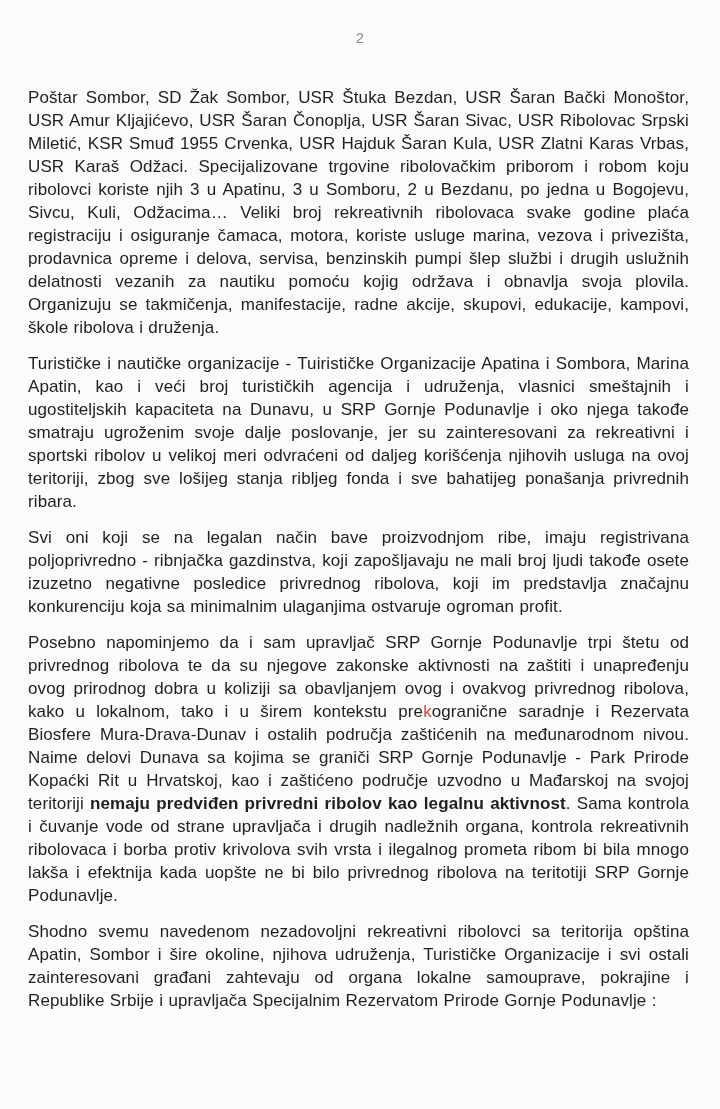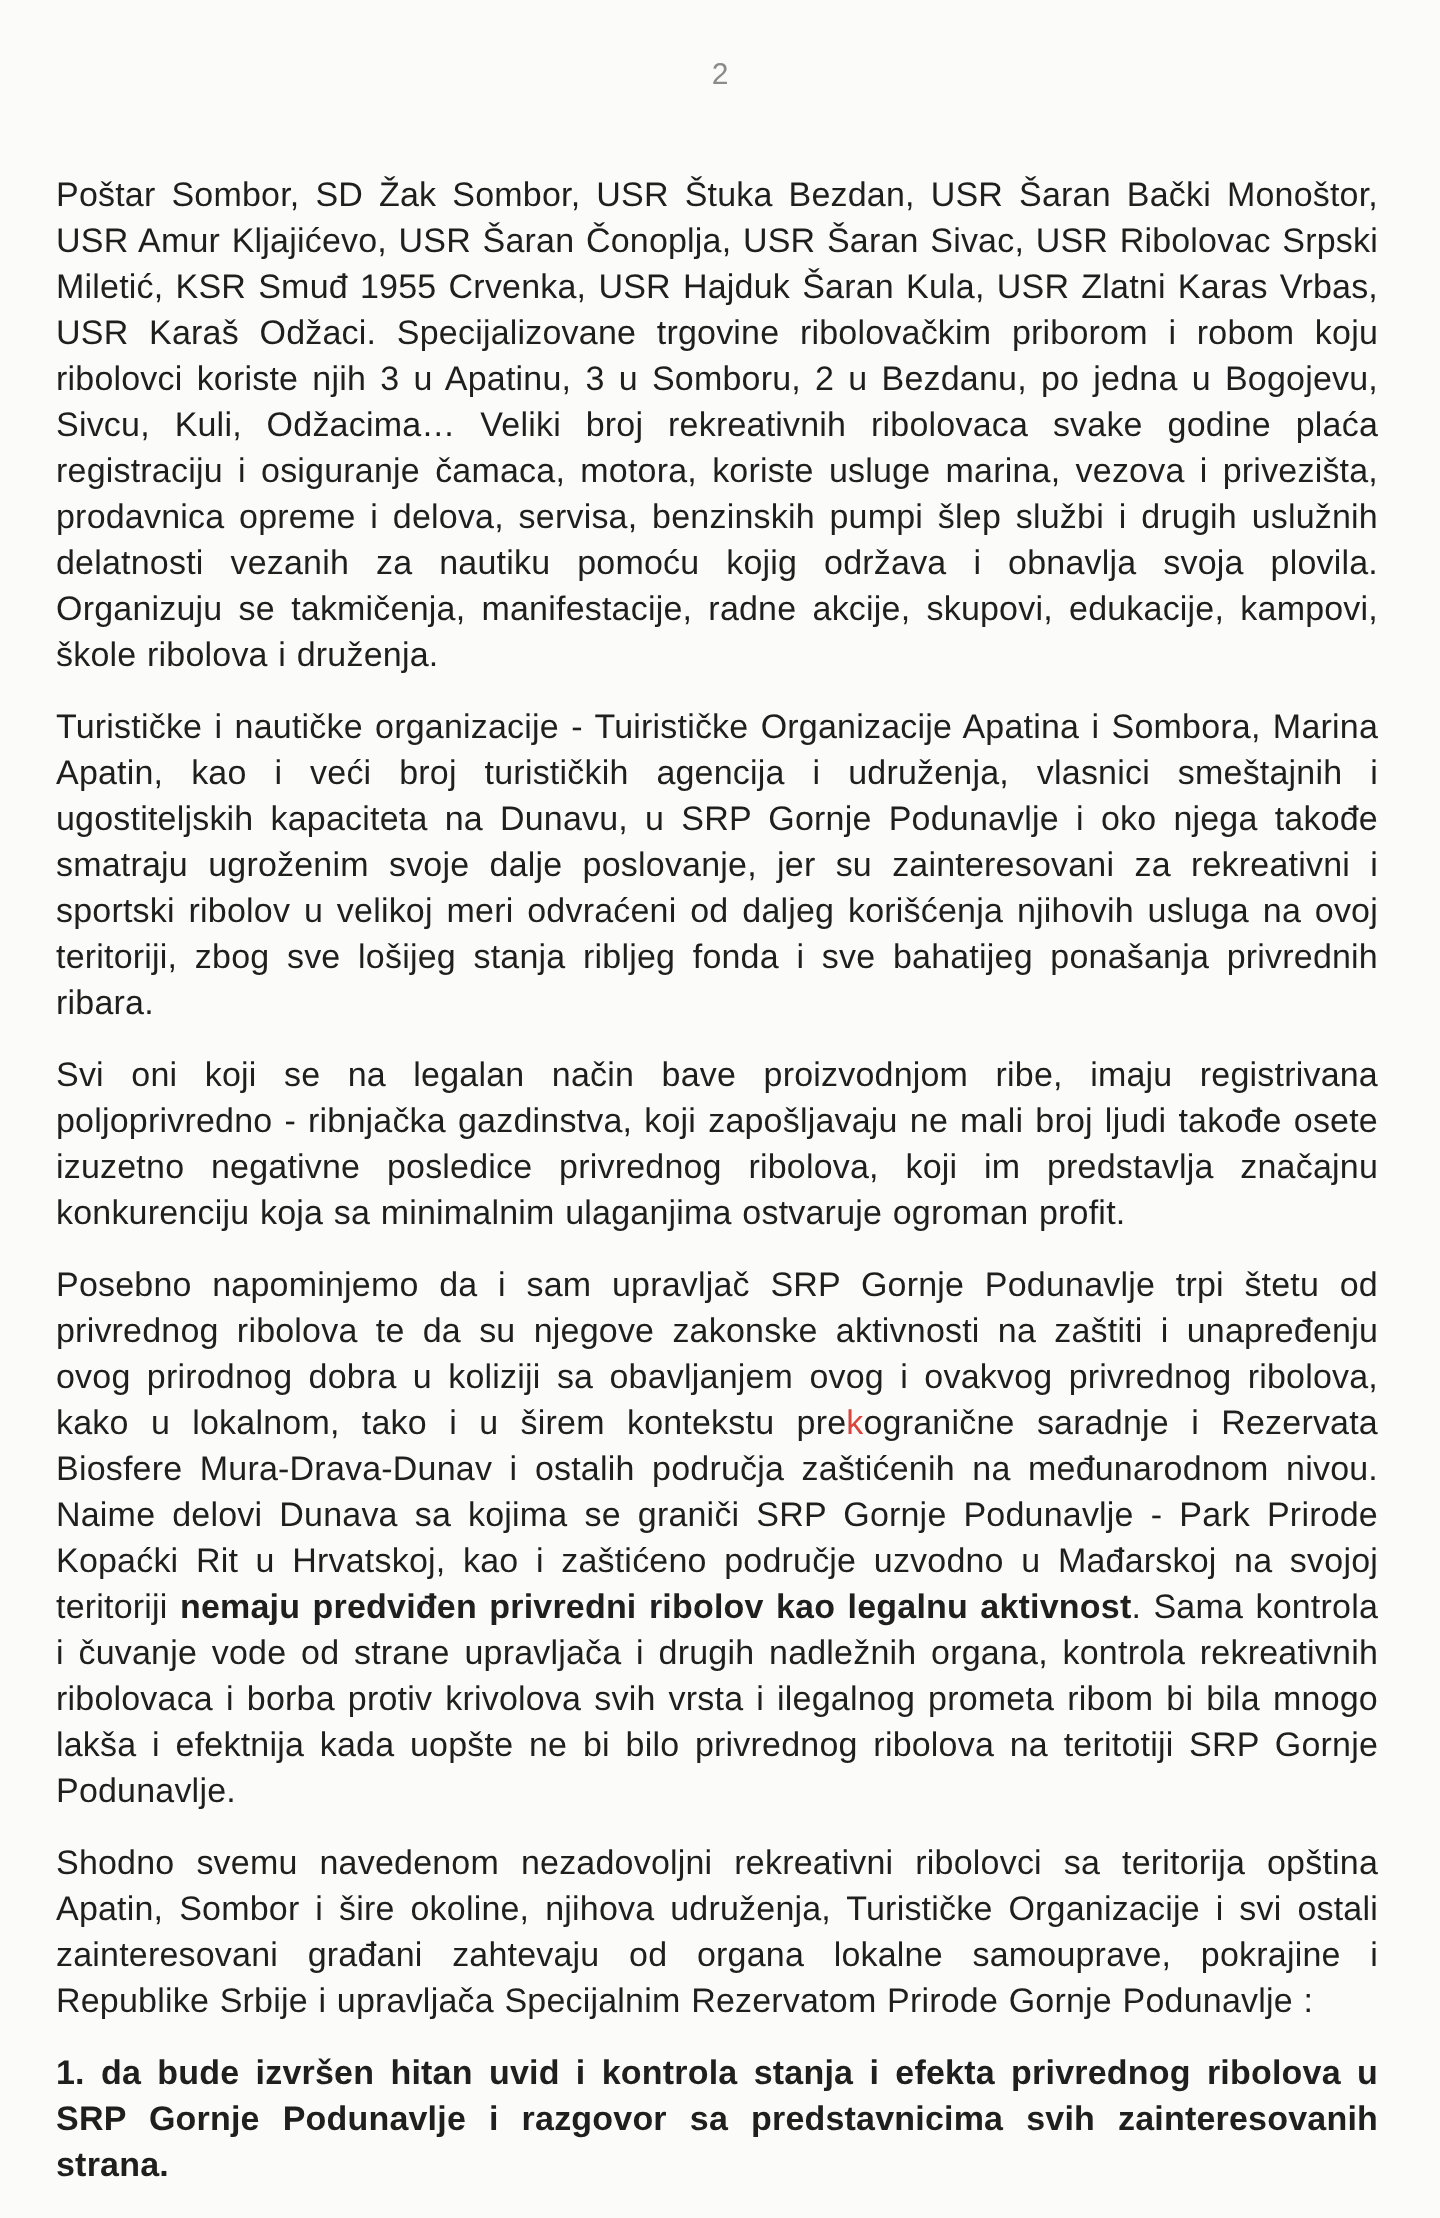--- a/index.html
+++ b/index.html
@@ -51,7 +51,6 @@
       <p><span>Svi oni koji se na legalan način bave proizvodnjom ribe, imaju registrivana poljoprivredno - ribnjačka gazdinstva, koji zapošljavaju ne mali broj ljudi takođe osete izuzetno negativne posledice privrednog ribolova, koji im predstavlja značajnu konkurenciju koja sa minimalnim ulaganjima ostvaruje ogroman profit.</span></p>
       <p><span>Posebno napominjemo da i sam upravljač SRP Gornje Podunavlje trpi štetu od privrednog ribolova te da su njegove zakonske aktivnosti na zaštiti i unapređenju ovog prirodnog dobra u koliziji sa obavljanjem ovog i ovakvog privrednog ribolova, kako u lokalnom, tako i u širem kontekstu pre</span><span style="color: rgb(217, 69, 61);">k</span><span>ogranične saradnje i Rezervata Biosfere Mura-Drava-Dunav i ostalih područja zaštićenih na međunarodnom nivou. Naime delovi Dunava sa kojima se graniči SRP Gornje Podunavlje - Park Prirode Kopaćki Rit u Hrvatskoj, kao i zaštićeno područje uzvodno u Mađarskoj na svojoj teritoriji </span><span class="b">nemaju predviđen privredni ribolov kao legalnu aktivnost</span><span>. Sama kontrola i čuvanje vode od strane upravljača i drugih nadležnih organa, kontrola rekreativnih ribolovaca i borba protiv krivolova svih vrsta i ilegalnog prometa ribom bi bila mnogo lakša i efektnija kada uopšte ne bi bilo privrednog ribolova na teritotiji SRP Gornje Podunavlje.</span></p>
       <p><span>Shodno svemu navedenom nezadovoljni rekreativni ribolovci sa teritorija opština Apatin, Sombor i šire okoline, njihova udruženja, Turističke Organizacije i svi ostali zainteresovani građani zahtevaju od organa lokalne samouprave, pokrajine i Republike Srbije i upravljača Specijalnim Rezervatom Prirode Gornje Podunavlje :</span></p>
-      <p><span class="b">1. da bude izvršen hitan uvid i kontrola stanja i efekta privrednog ribolova u SRP Gornje Podunavlje i razgovor sa predstavnicima svih zainteresovanih strana.</span></p>
     </div>
 </div>
 

